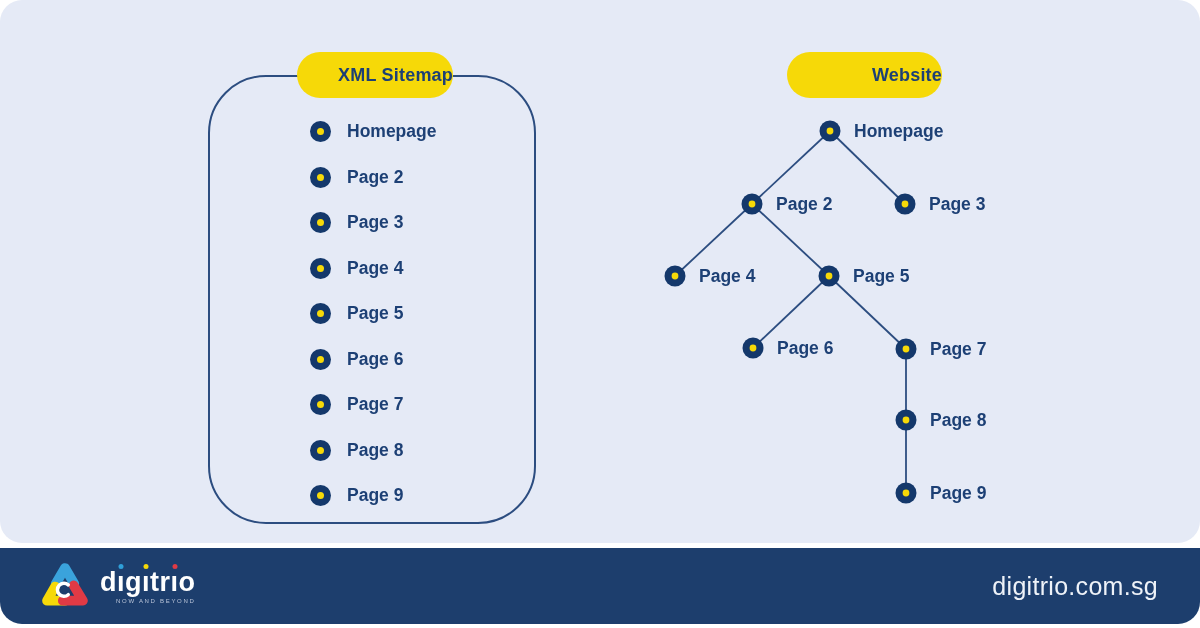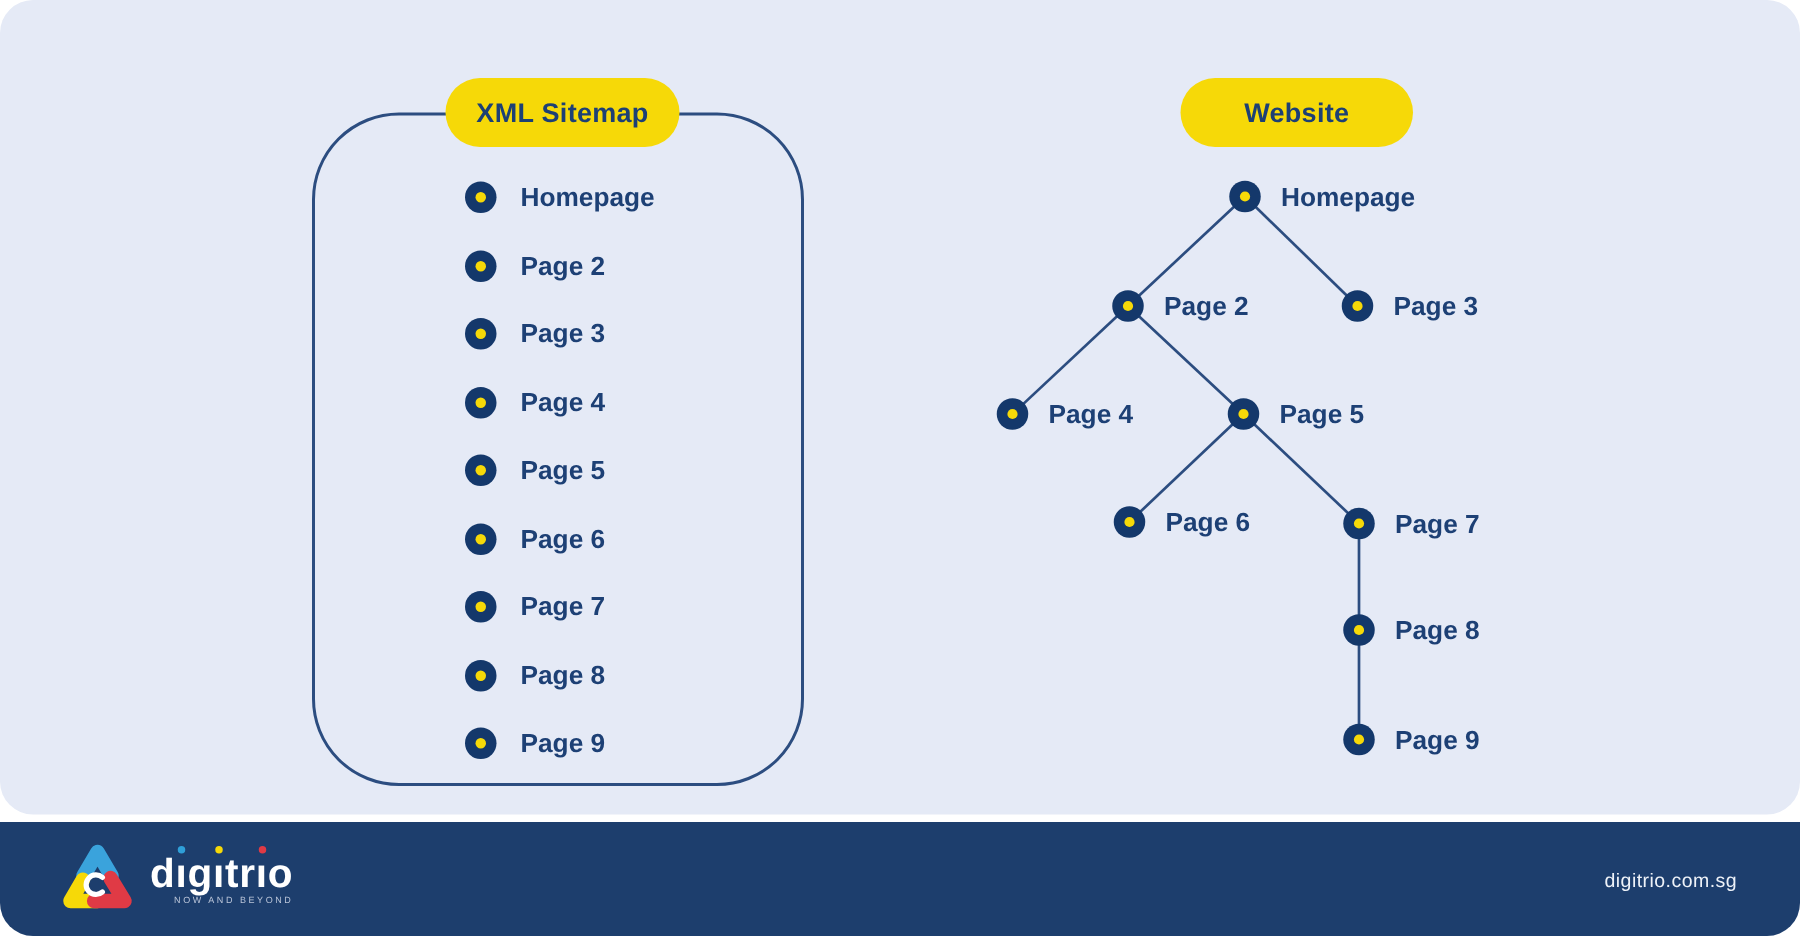--- a/index.html
+++ b/index.html
@@ -32,7 +32,7 @@
     position:absolute;height:46px;
     background:var(--accent_yellow);
     border-radius:23px;
-    display:flex;align-items:center;justify-content:center;
+    display:flex;align-items:center;justify-content:flex-end;
     font-weight:bold;font-size:18px;color:var(--text_navy);
     z-index:3;letter-spacing:.2px;
   }

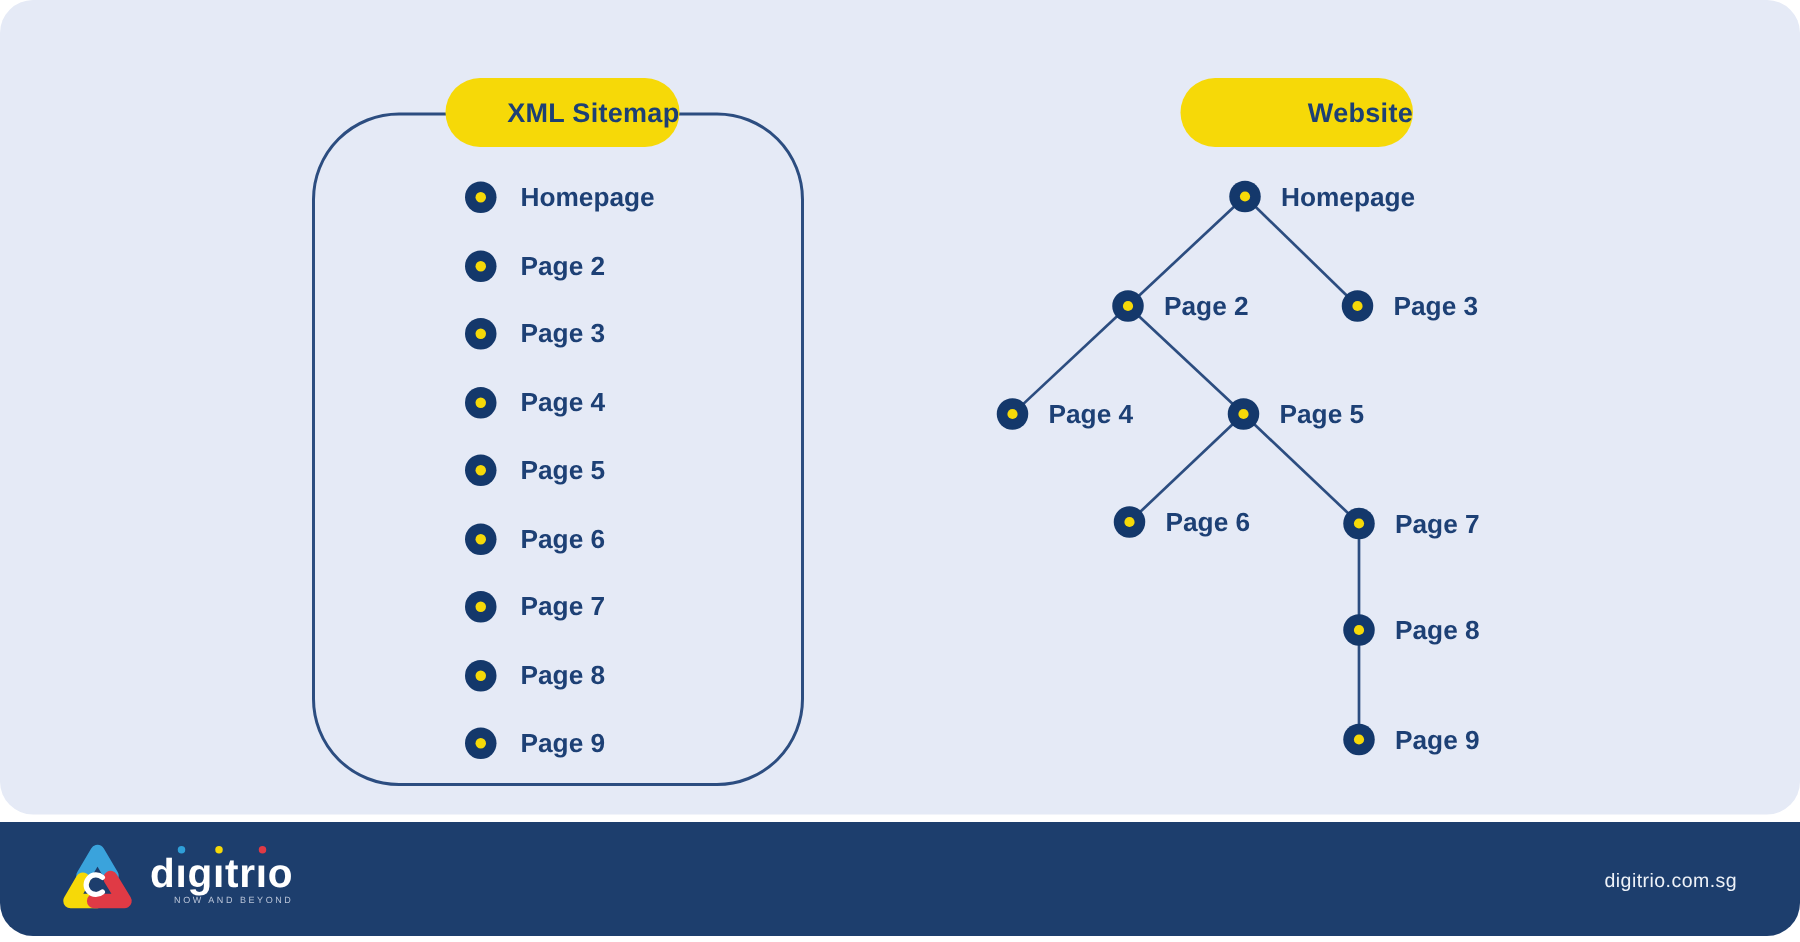--- a/index.html
+++ b/index.html
@@ -105,7 +105,7 @@
     margin-top:2px;text-transform:uppercase;white-space:nowrap;
   }
   .footer-url{
-    font-size:13px;color:var(--footer_text);letter-spacing:.3px;
+    font-size:25px;color:var(--footer_text);letter-spacing:.3px;
   }
 </style>
 </head>

